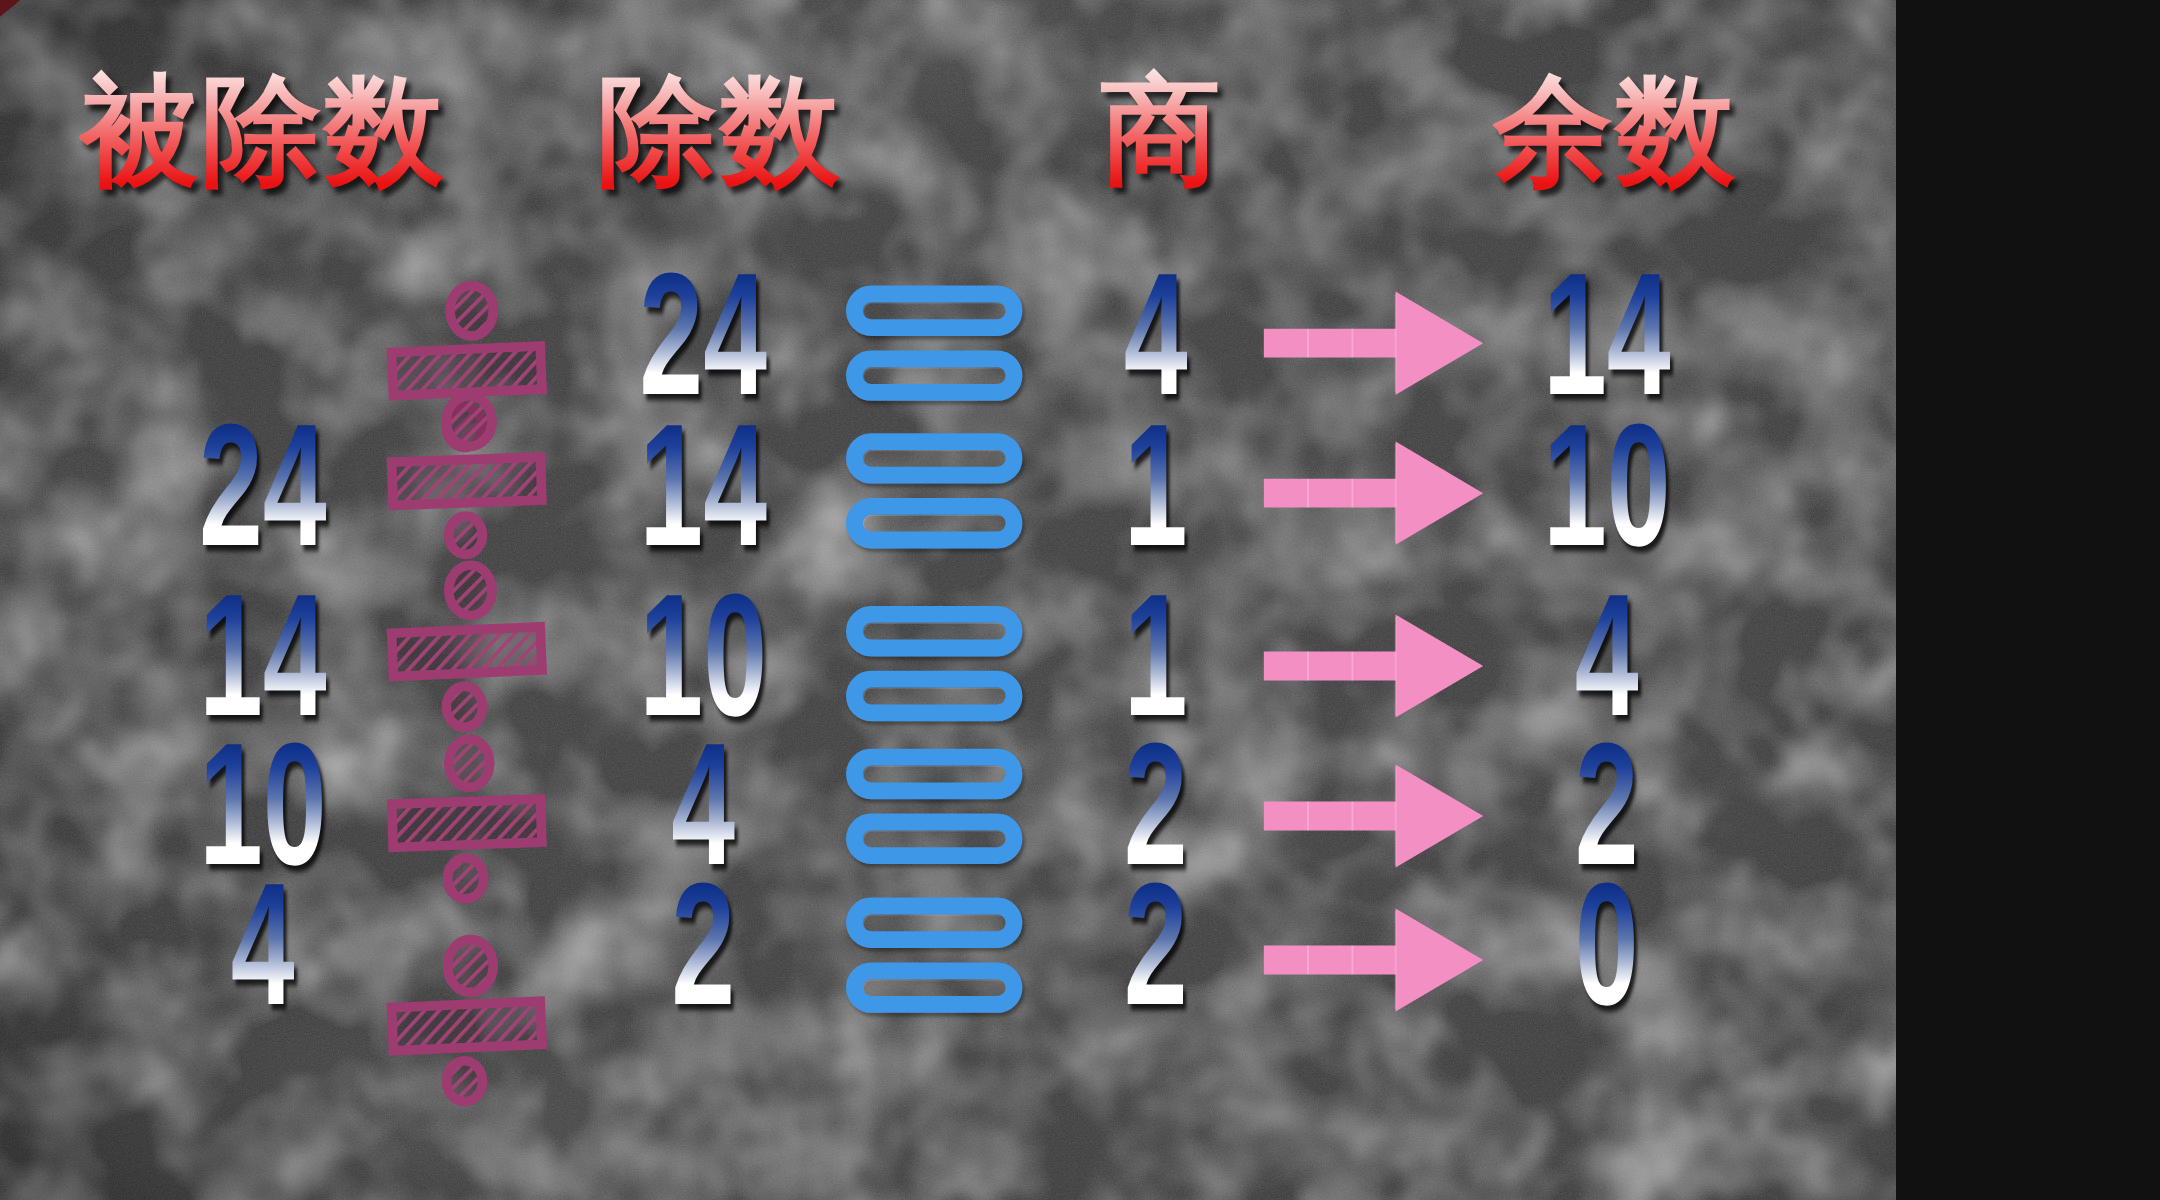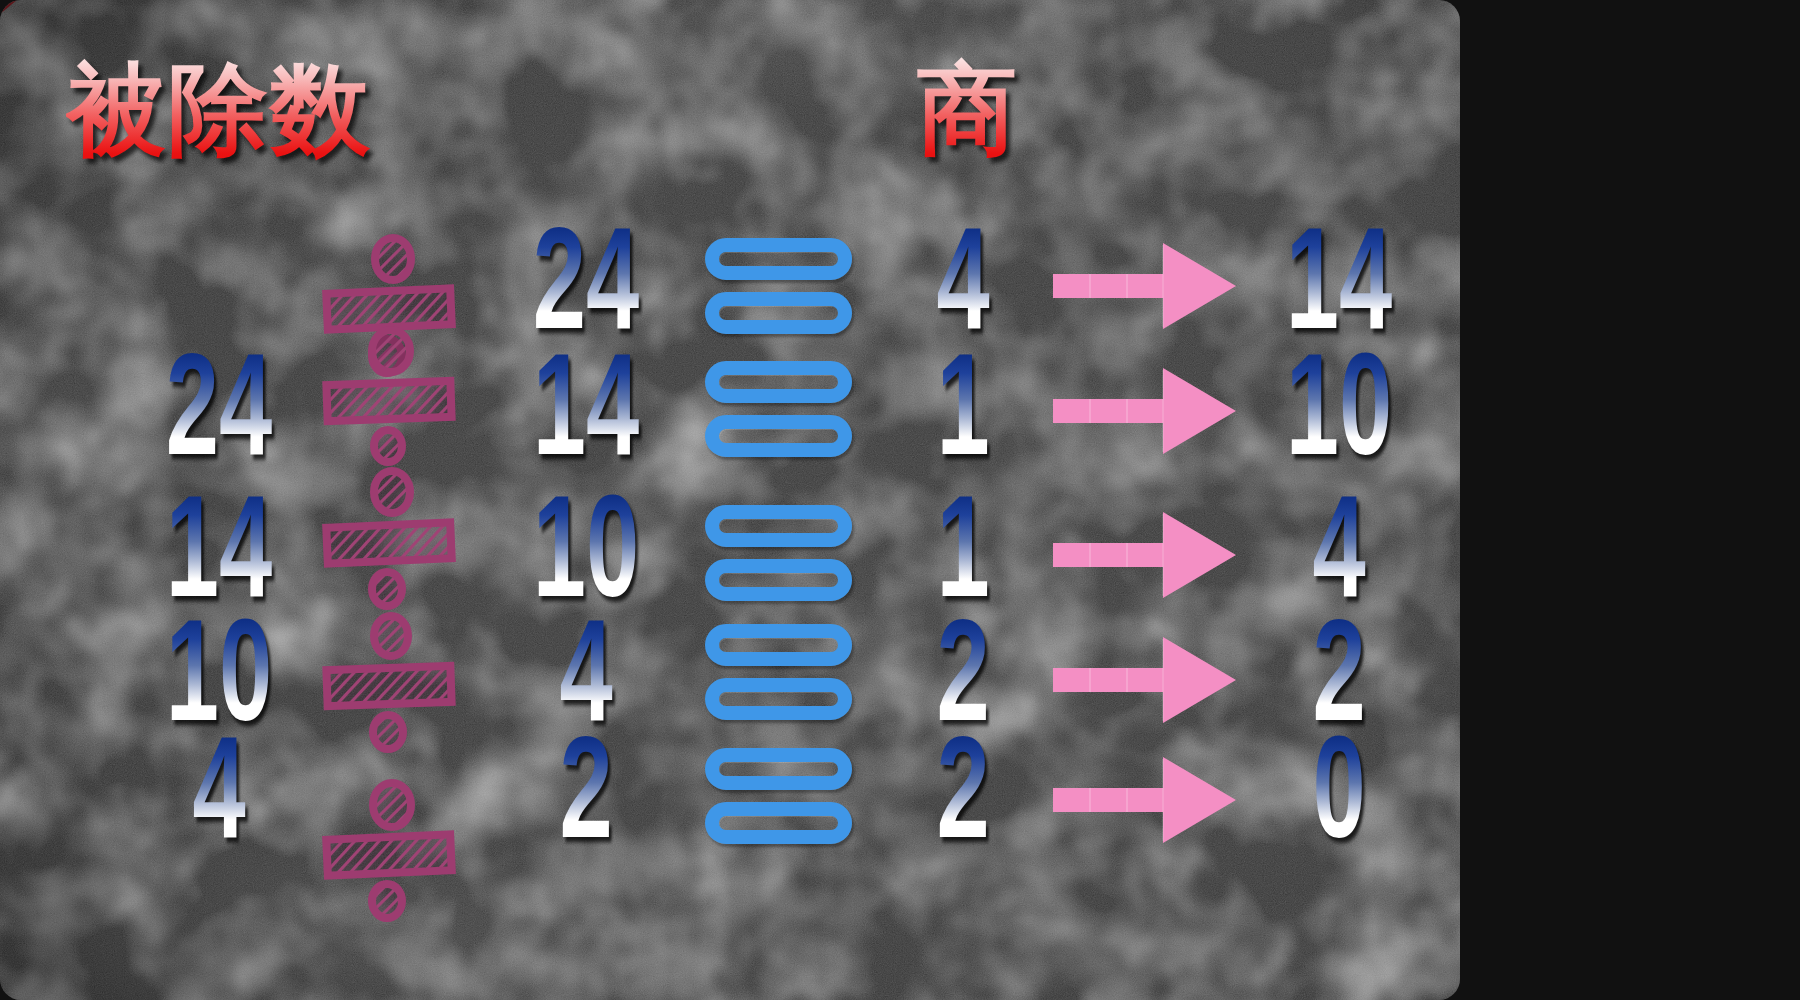--- a/index.html
+++ b/index.html
@@ -4,7 +4,7 @@
 <style>
   html,body{margin:0;padding:0;background:#111;}
   #stage{
-    position:relative;width:1460px;height:1000px;overflow:hidden;
+    position:relative;width:1580px;height:1000px;overflow:hidden;
     background:
       radial-gradient(ellipse 420px 130px at 760px 25px, rgba(255,255,255,0.07), transparent 70%),
       radial-gradient(ellipse 300px 210px at 1690px 120px, rgba(255,255,255,0.09), transparent 70%),
@@ -15,7 +15,6 @@
       radial-gradient(ellipse 300px 200px at 930px 640px, rgba(255,255,255,0.035), transparent 70%),
       radial-gradient(ellipse 1400px 900px at 900px 480px, #2b2b2b 40%, #1d1d1d 100%);
     font-family:"Liberation Sans","DejaVu Sans",sans-serif;
-    border-radius:21px;
   }
   .noise{position:absolute;left:0;top:0;pointer-events:none;}
   .vignette{position:absolute;inset:0;pointer-events:none;

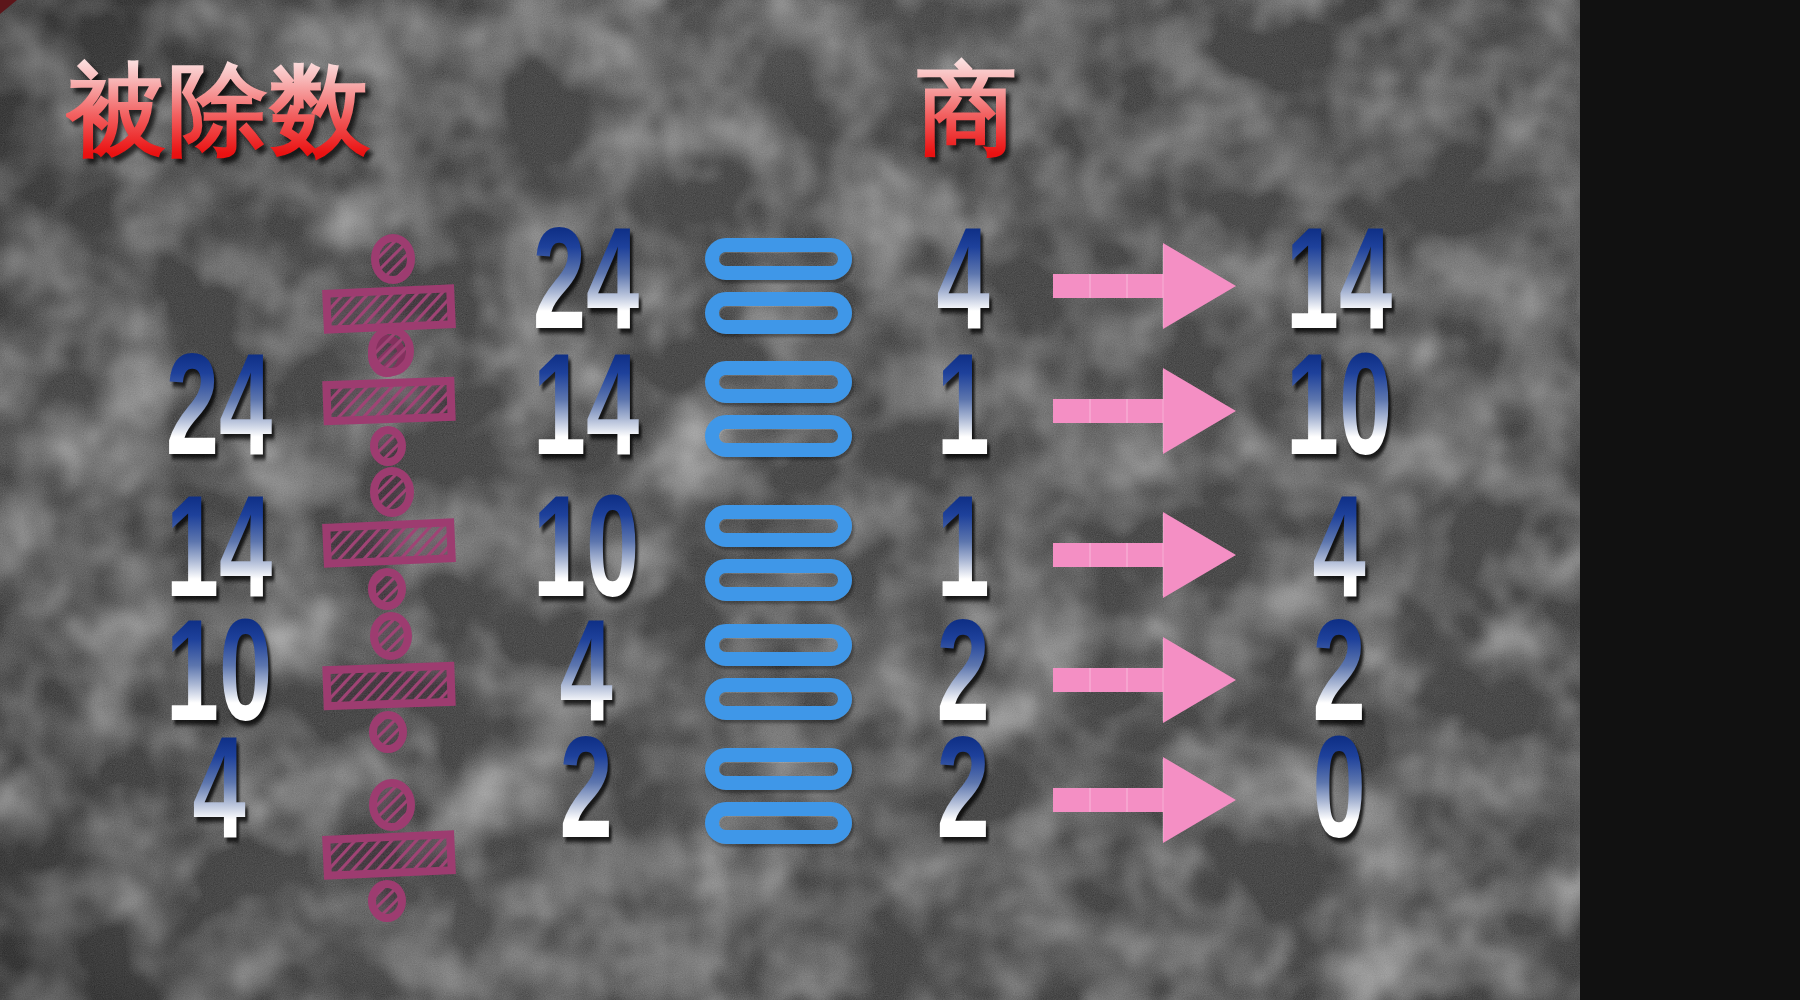--- a/index.html
+++ b/index.html
@@ -92,6 +92,9 @@
   <div class="cell hdr col-head-dividend">
     <span class="hdr-text">被除数</span>
   </div>
+  <div class="cell hdr col-head-divisor">
+    <span class="hdr-text">除数</span>
+  </div>
   <div class="cell hdr col-head-quotient">
     <span class="hdr-text">商</span>
   </div>

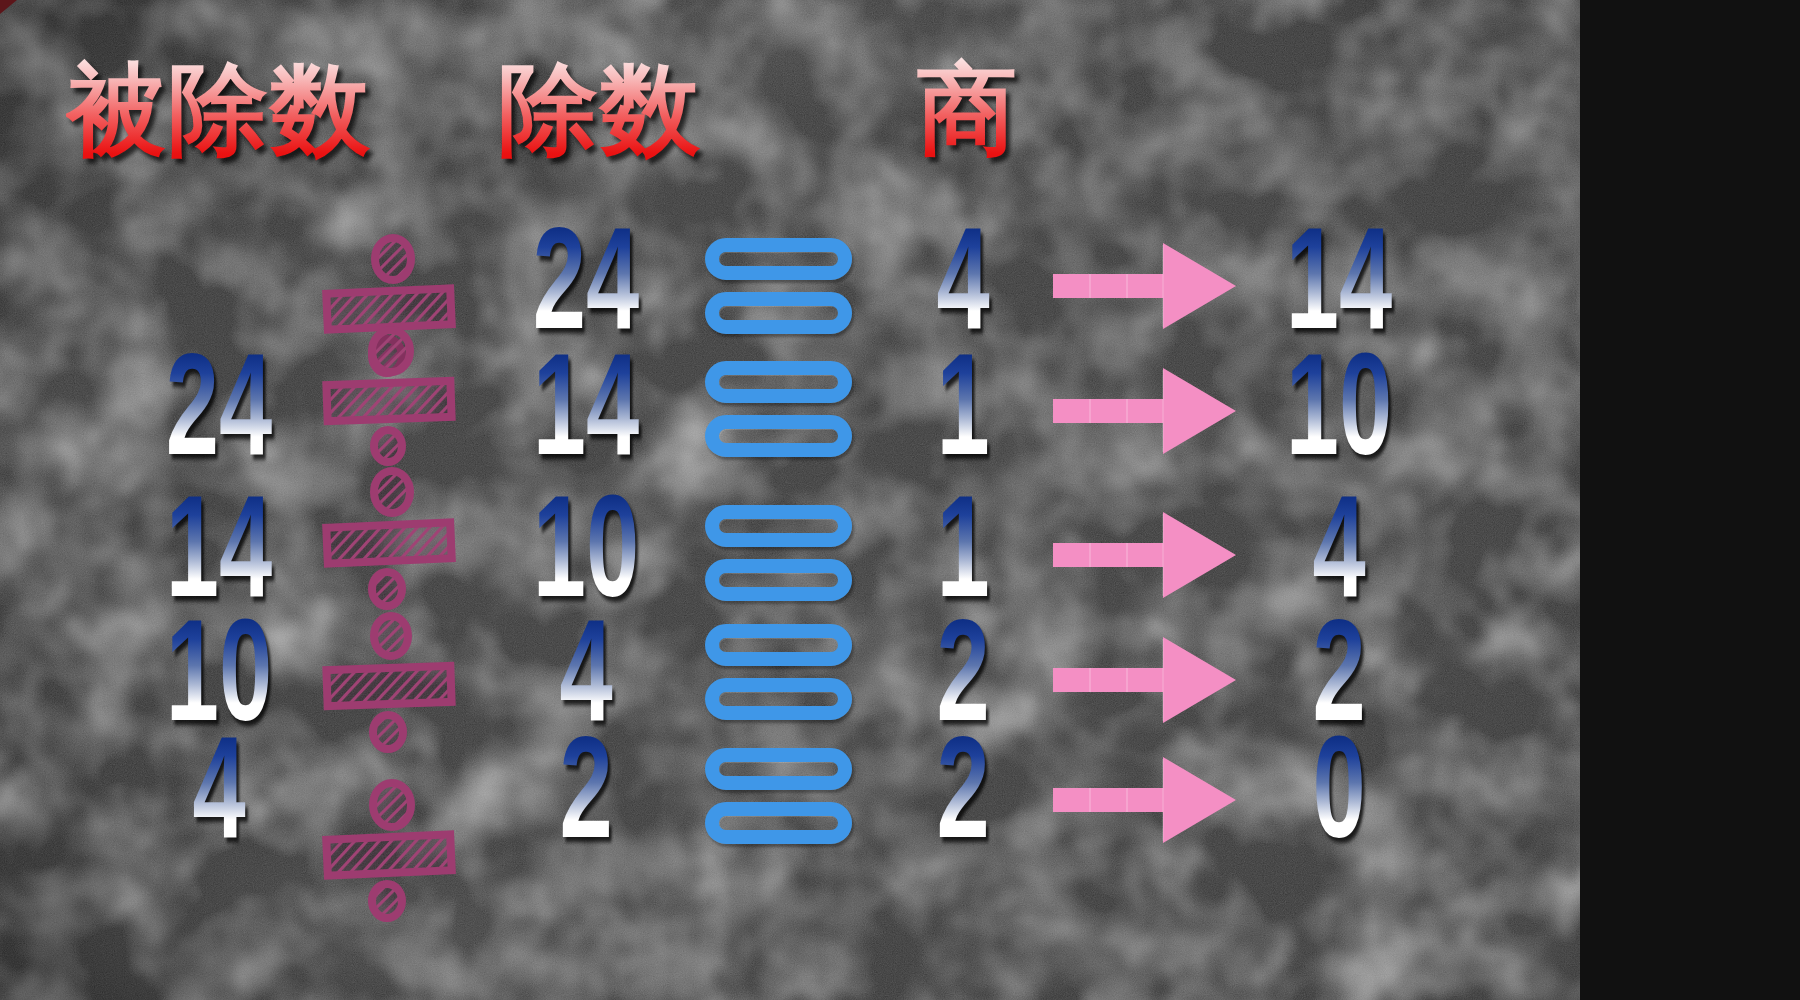--- a/index.html
+++ b/index.html
@@ -98,6 +98,9 @@
   <div class="cell hdr col-head-quotient">
     <span class="hdr-text">商</span>
   </div>
+  <div class="cell hdr col-head-remainder">
+    <span class="hdr-text">余数</span>
+  </div>
 
   <svg class="divide rd0" viewBox="0 0 140 170">
     <ellipse cx="72" cy="35" rx="18" ry="21" fill="url(#hatch)" stroke="#9d3c70" stroke-width="8"></ellipse>

